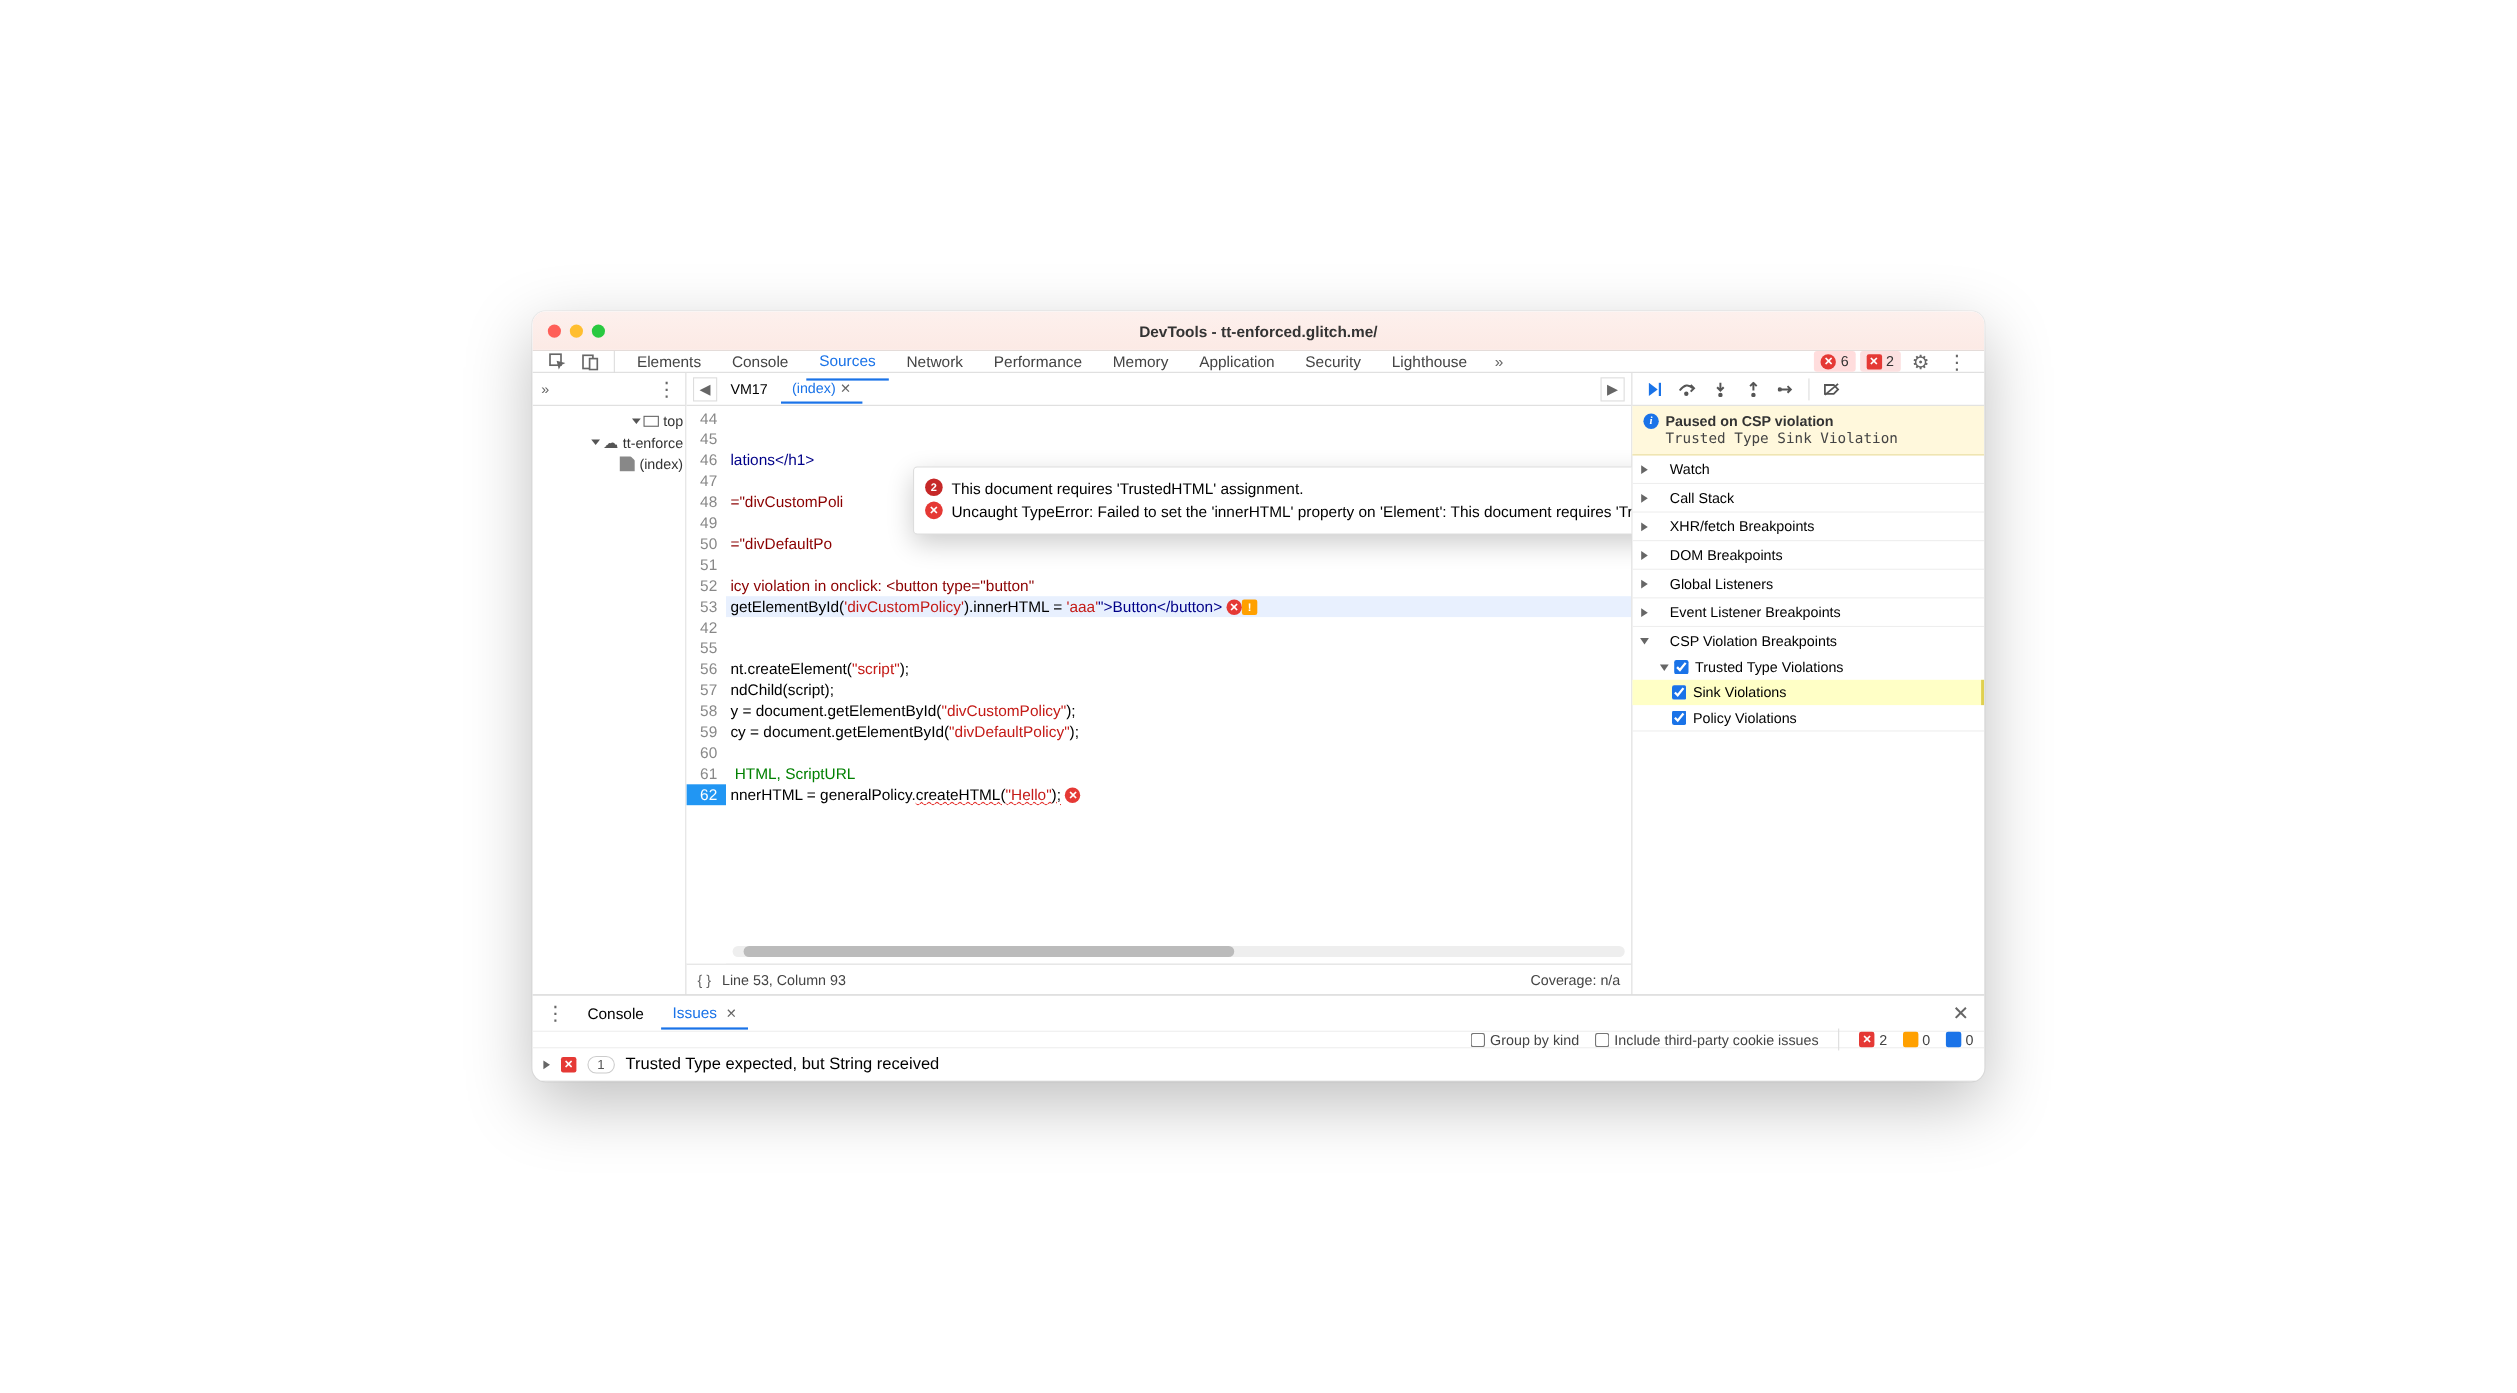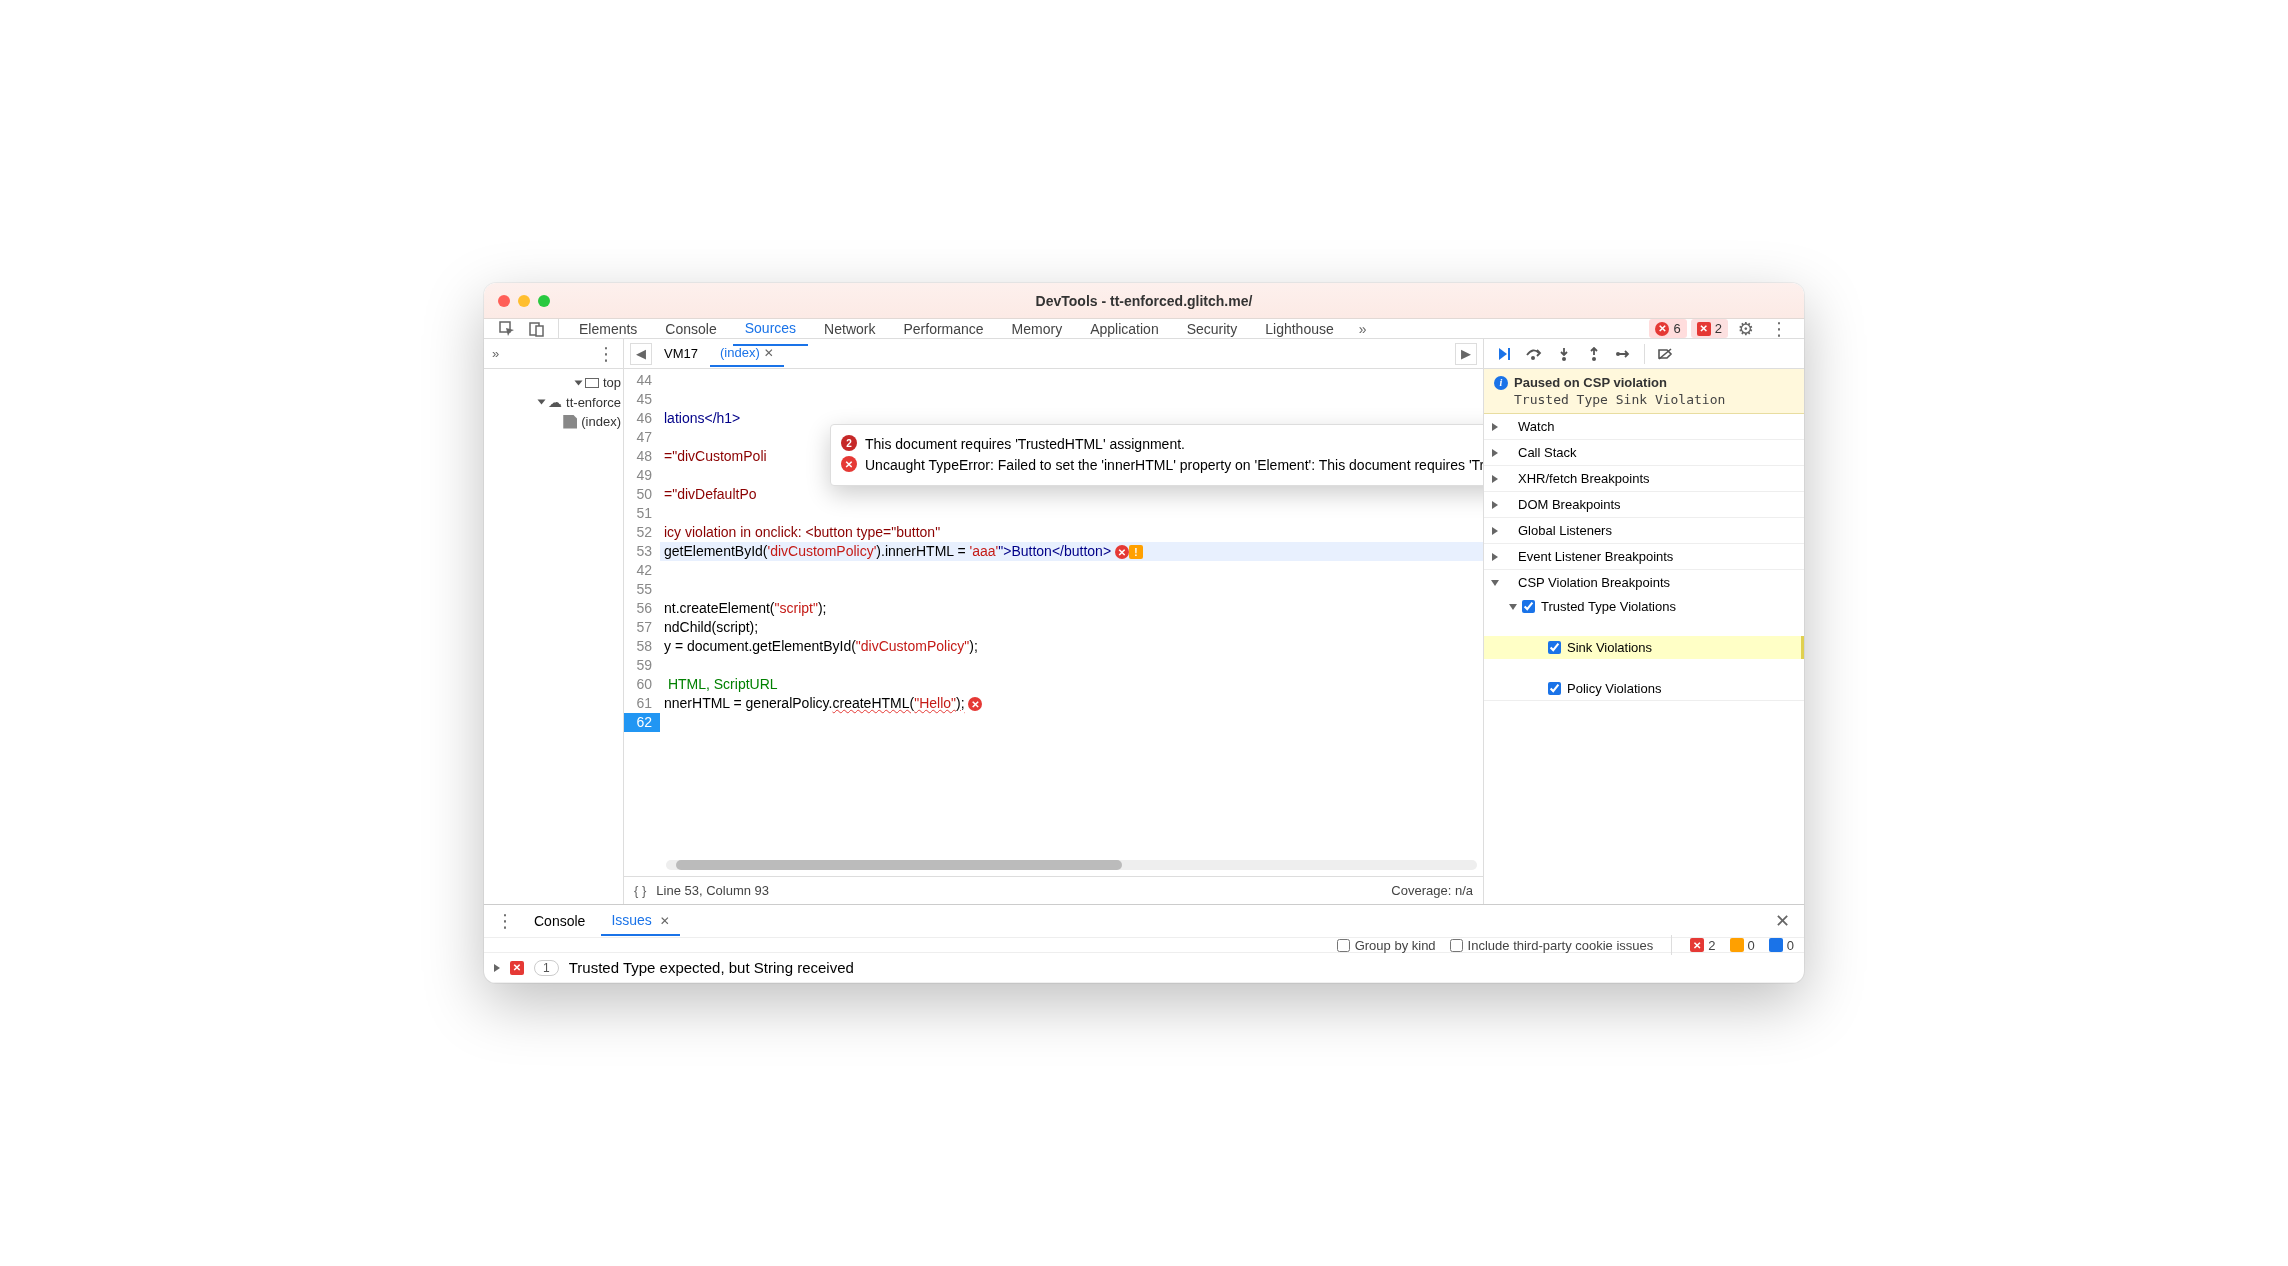--- a/index.html
+++ b/index.html
@@ -76,7 +76,7 @@
 .tri { width: 0; height: 0; border-top: 4px solid transparent; border-bottom: 4px solid transparent; border-left: 6px solid #666; display: inline-block; }
 .tri.down { transform: rotate(90deg); }
 .csp-section .sub-row { padding: 4px 8px 4px 26px; display: flex; align-items: center; gap: 6px; }
-.csp-section .sub-row.indent { padding-left: 64px; margin-top: 18px; }
+.csp-section .sub-row.indent { padding-left: 36px; }
 .check { accent-color: #1a73e8; }
 .sub-row.hl { background: #ffffc6; border-right: 3px solid #e0d050; }
 .bottom-panel { border-top: 1px solid #ccc; display: flex; flex-direction: column; }

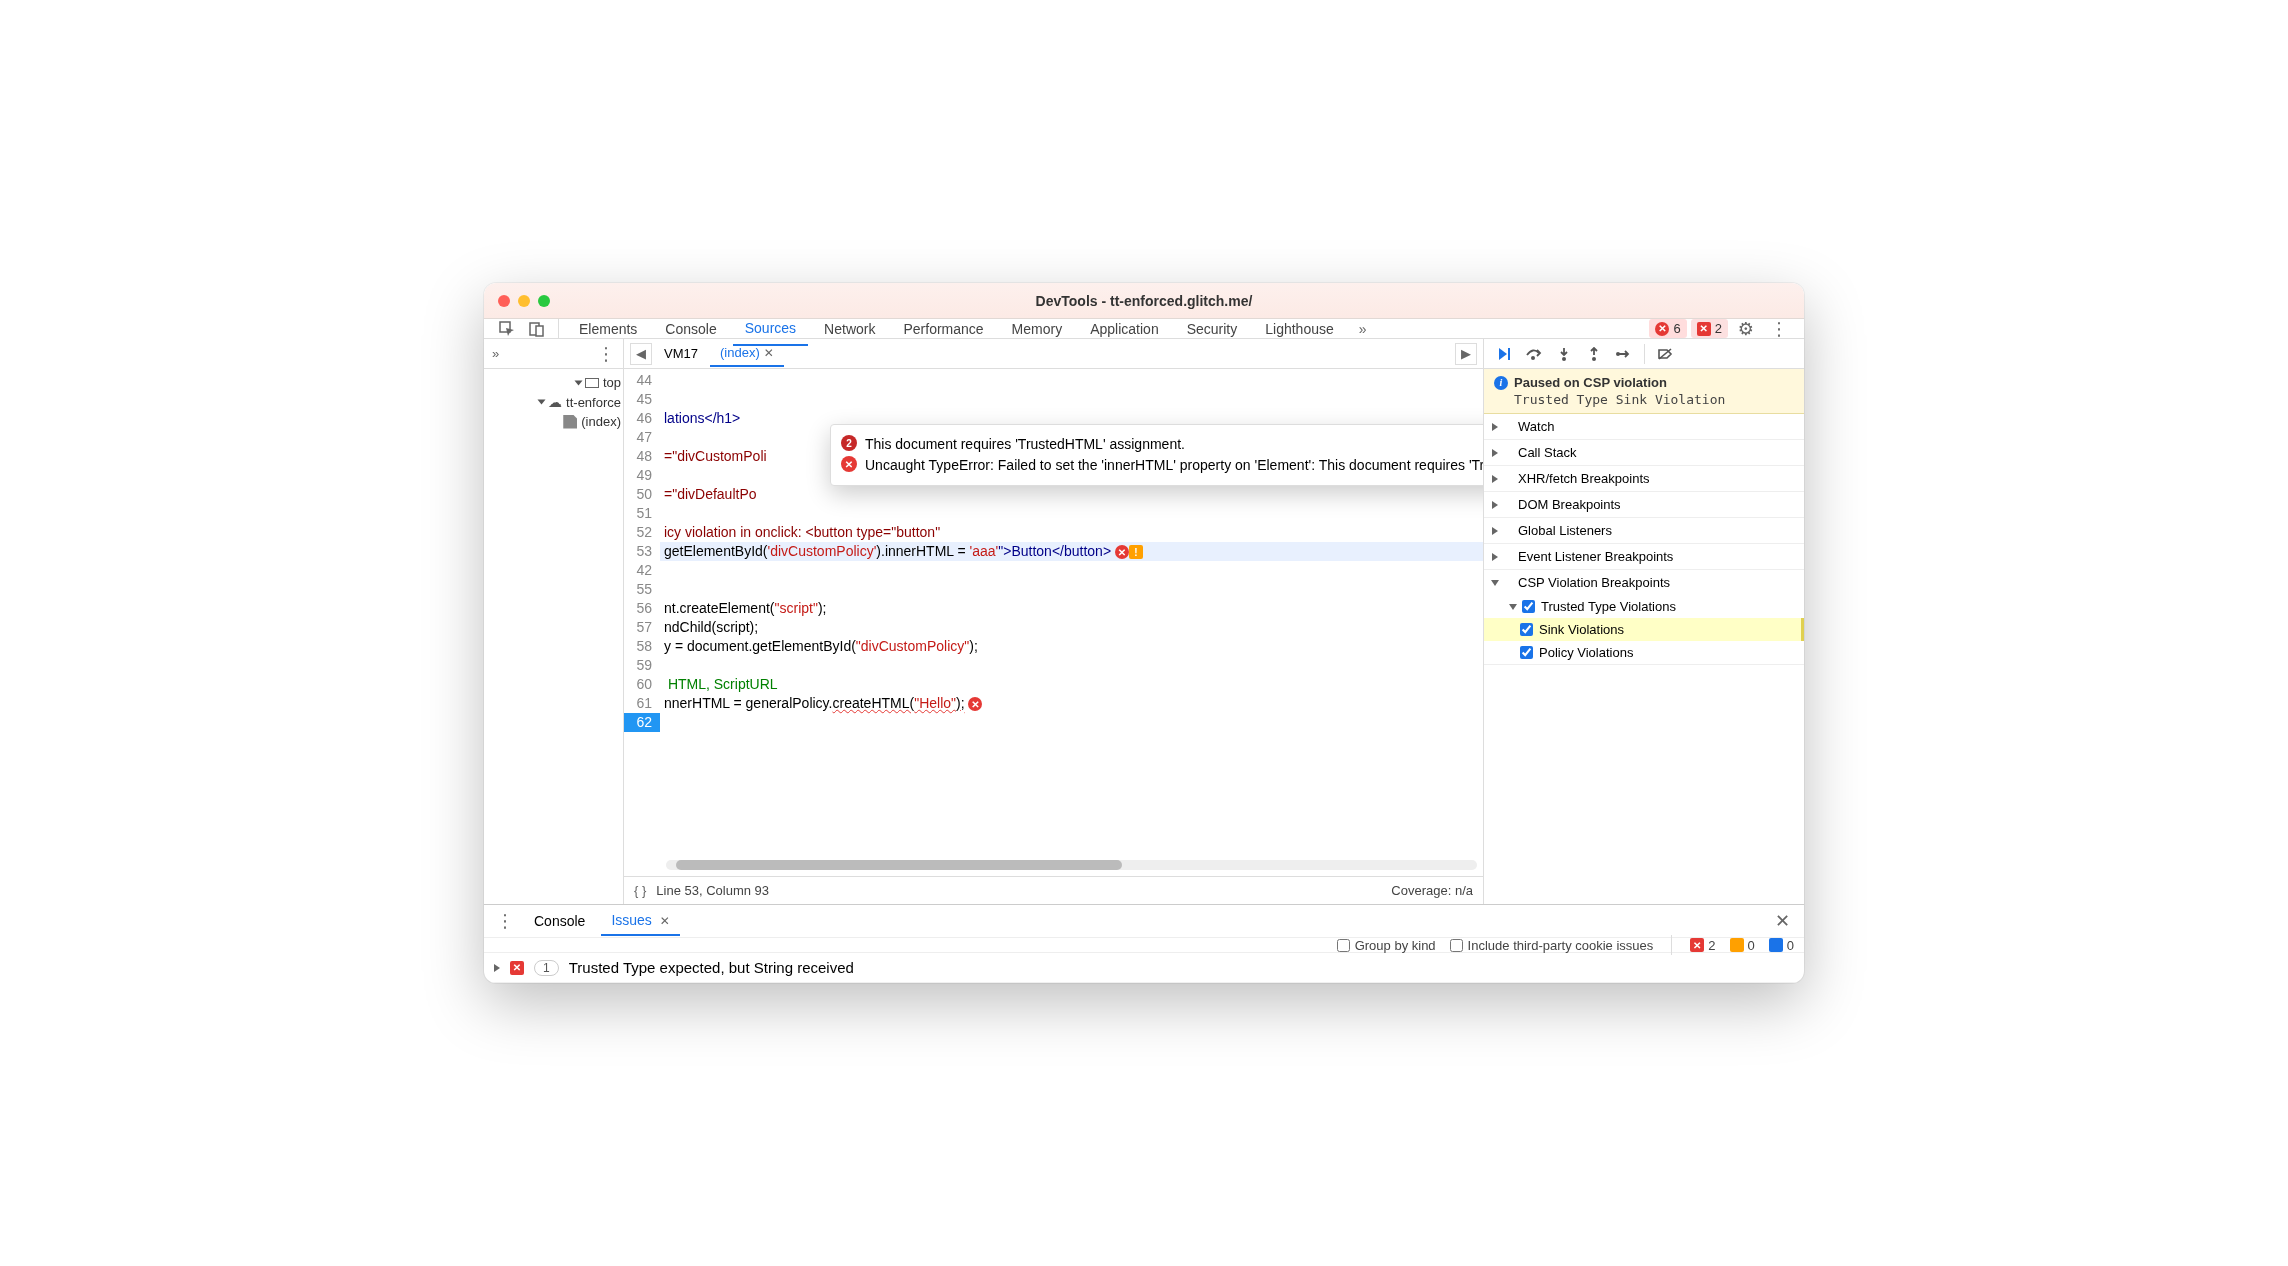--- a/index.html
+++ b/index.html
@@ -215,6 +215,7 @@
           <div class="code-line"><span>nt.createElement(</span><span class="tok-str">"script"</span><span>);</span></div>
           <div class="code-line"><span>ndChild(script);</span></div>
           <div class="code-line"><span>y = document.getElementById(</span><span class="tok-str">"divCustomPolicy"</span><span>);</span></div>
+          <div class="code-line"><span>cy = document.getElementById(</span><span class="tok-str">"divDefaultPolicy"</span><span>);</span></div>
           <div class="code-line"></div>
           <div class="code-line"><span class="tok-comment"> HTML, ScriptURL</span></div>
           <div class="code-line"><span>nnerHTML = generalPolicy.</span><span class="squiggly">createHTML(</span><span class="tok-str squiggly">"Hello"</span><span class="squiggly">);</span> <span class="code-err-icon">✕</span></div>

